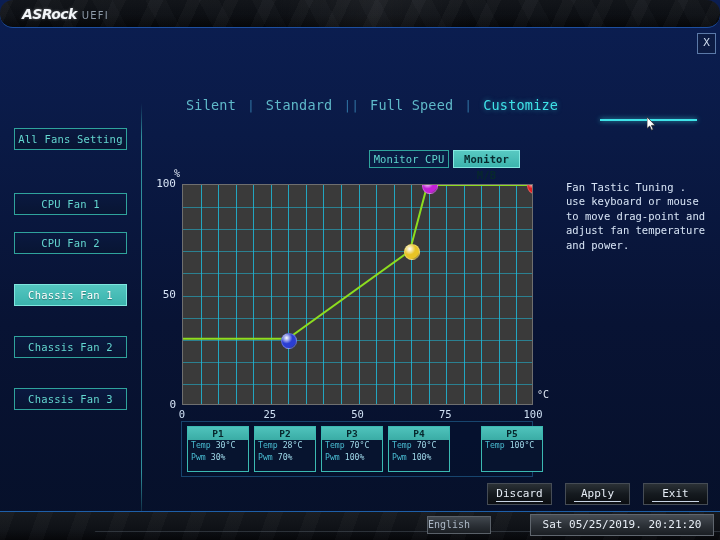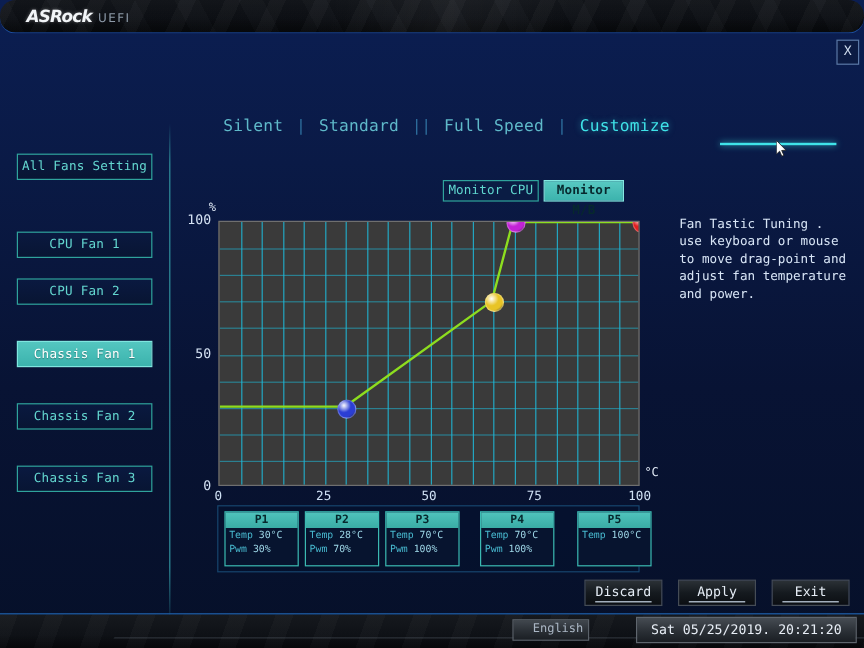--- a/index.html
+++ b/index.html
@@ -336,7 +336,7 @@
         <div class="pbox-row"><span>Temp</span> <b>70°C</b></div>
         <div class="pbox-row"><span>Pwm</span> <b>100%</b></div>
       </div>
-      <div class="pbox" style="left: 388px; margin-left: 12px;">
+      <div class="pbox" style="left: 388px;">
         <div class="pbox-hd">P4</div>
         <div class="pbox-row"><span>Temp</span> <b>70°C</b></div>
         <div class="pbox-row"><span>Pwm</span> <b>100%</b></div>

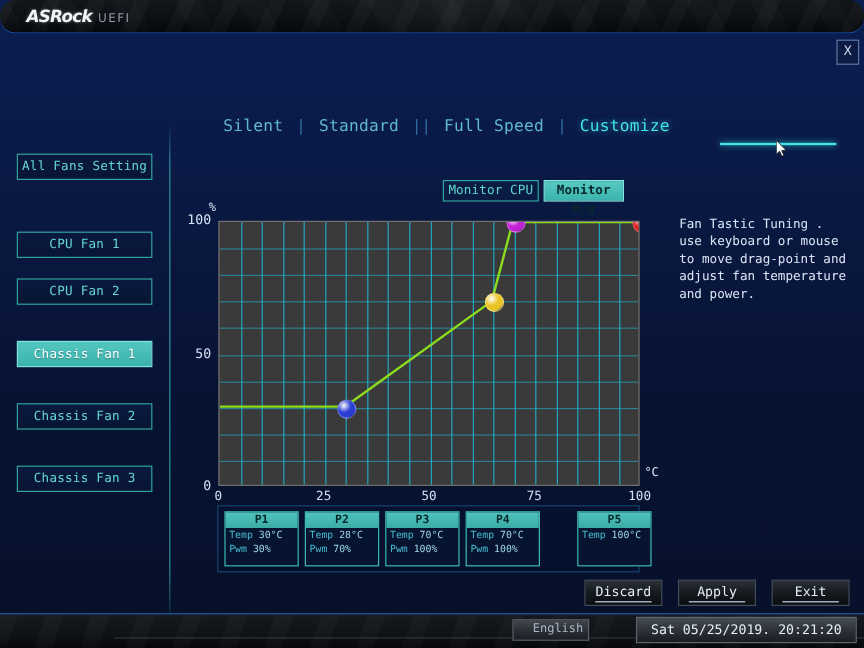--- a/index.html
+++ b/index.html
@@ -204,8 +204,8 @@
     position:absolute; left:427px; top:516px; width:64px; height:18px;
     background: linear-gradient(180deg,#41474e 0%, #2a2f35 55%, #1b1f24 100%);
     border:1px solid #5a6views; border:1px solid #5a6169;
-    color:#aab6c4; font-size:10px; line-height:16px; text-align:center;
-    cursor:pointer; box-sizing:border-box;padding-left:12px;
+    color:#aab6c4; font-size:10px; line-height:16px; text-align:left;
+    cursor:pointer; box-sizing:border-box;
   }
   .clock {
     position:absolute; left:530px; top:514px; width:184px; height:22px;

